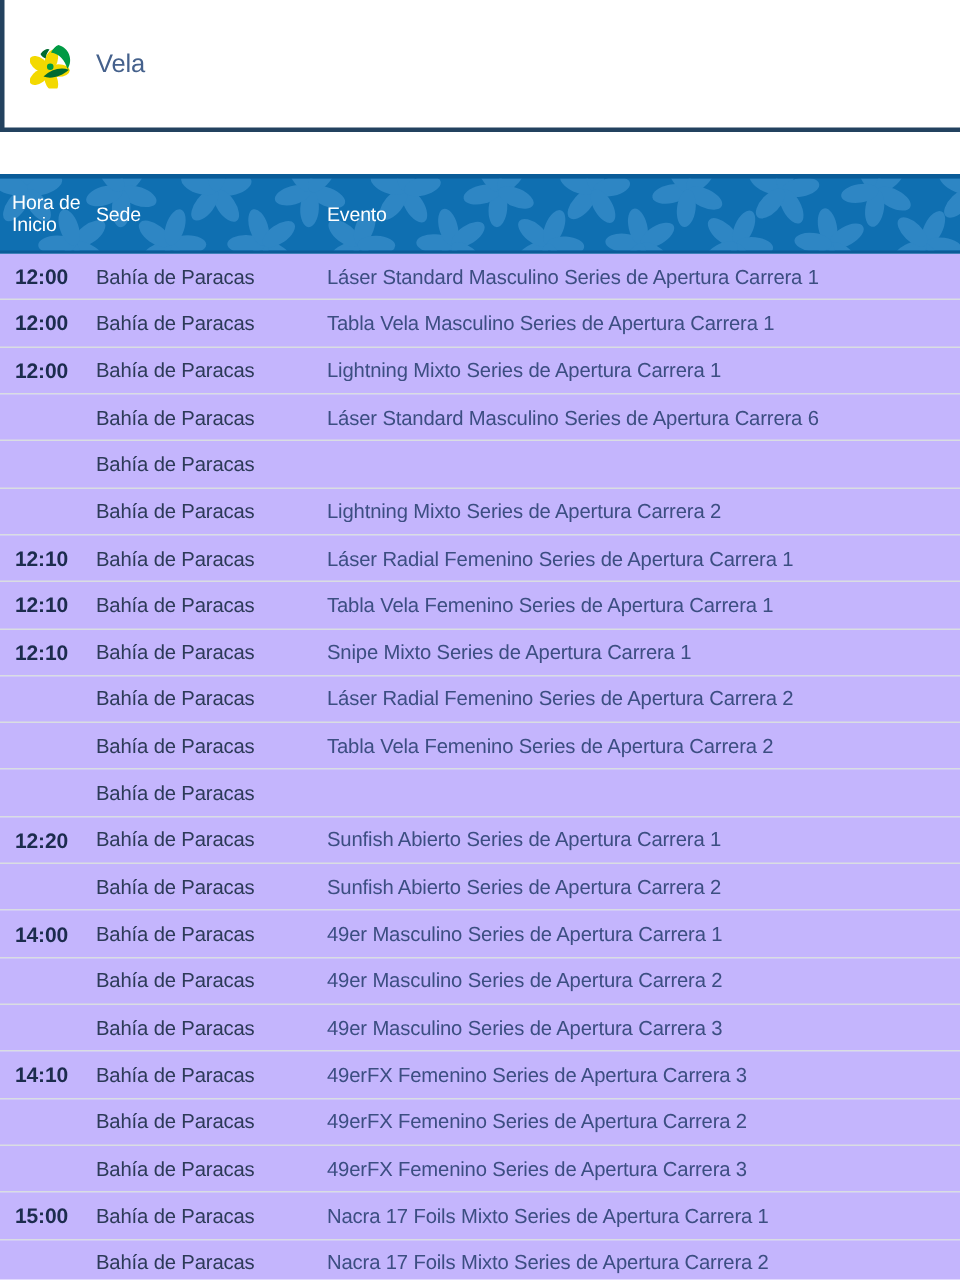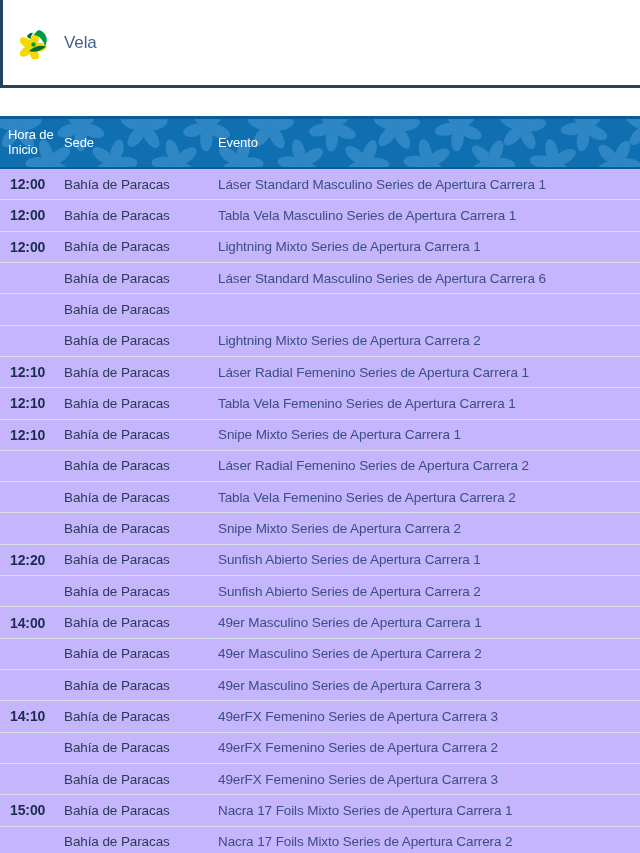--- a/index.html
+++ b/index.html
@@ -186,7 +186,6 @@
     <div class="row">
       <div class="cell time"></div>
       <div class="cell venue">Bahía de Paracas</div>
-      <div class="cell event">Snipe Mixto Series de Apertura Carrera 2</div>
     </div>
     <div class="row">
       <div class="cell time">12:20</div>

